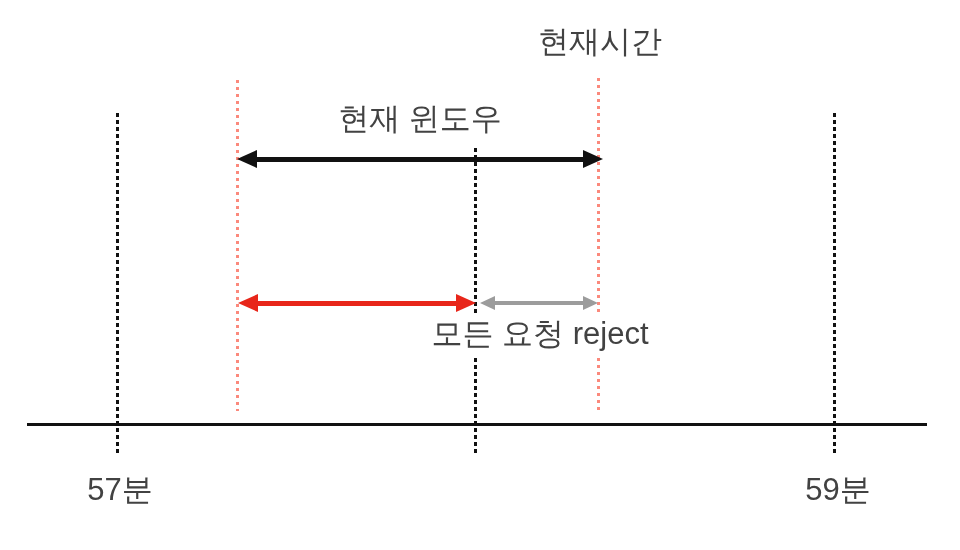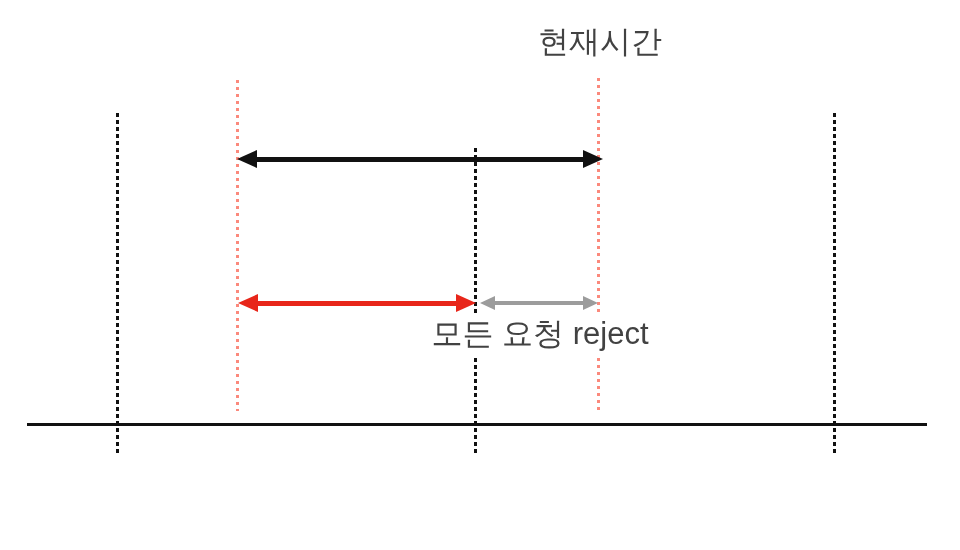--- a/index.html
+++ b/index.html
@@ -107,6 +107,7 @@
   </div>
 
   <div class="lbl" id="lbl-current-time">현재시간</div>
+  <div class="lbl" id="lbl-current-window">현재 윈도우</div>
   <div class="lbl" id="lbl-rejected">모든 요청 reject</div>
 
 

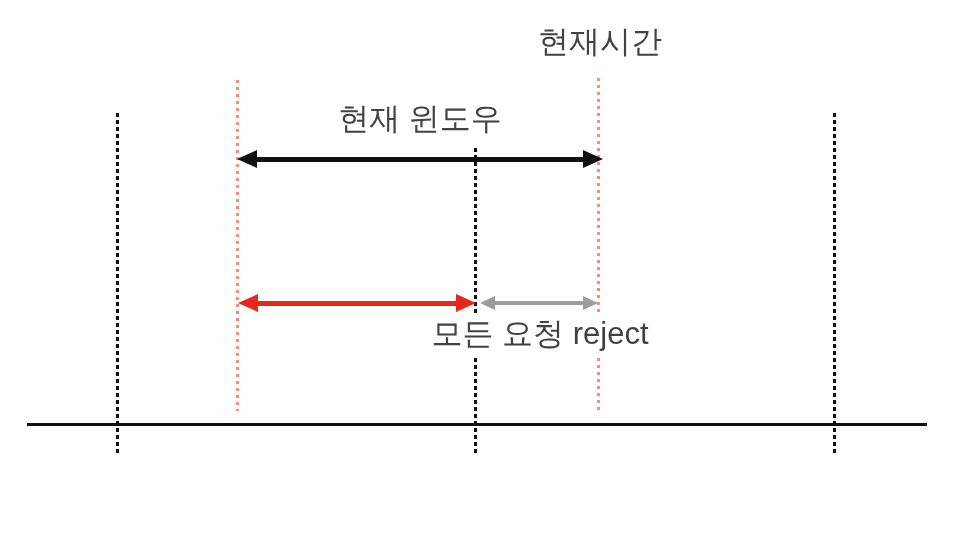--- a/index.html
+++ b/index.html
@@ -110,6 +110,7 @@
   <div class="lbl" id="lbl-current-window">현재 윈도우</div>
   <div class="lbl" id="lbl-rejected">모든 요청 reject</div>
 
+  <div class="tick-lbl" id="tick-57">57분</div>
 
 </div>
 

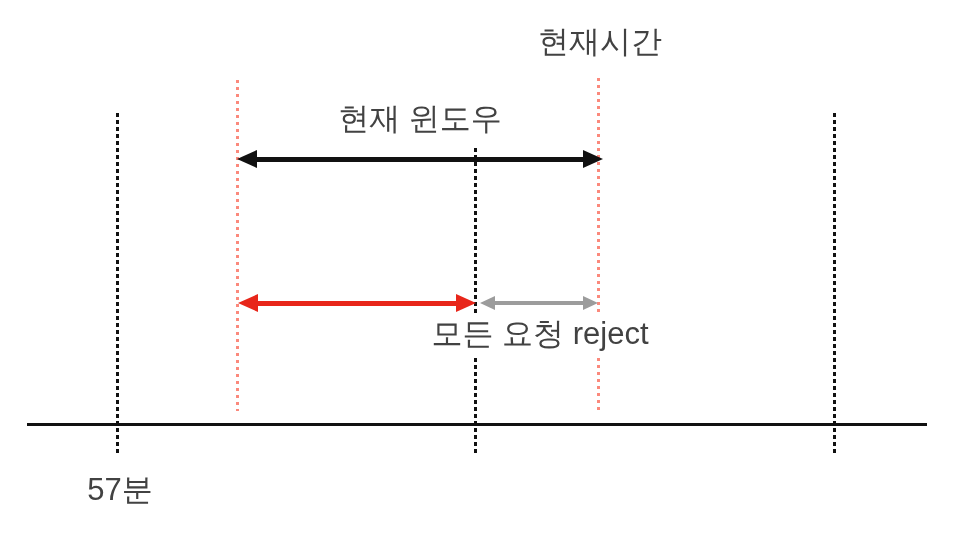--- a/index.html
+++ b/index.html
@@ -111,6 +111,7 @@
   <div class="lbl" id="lbl-rejected">모든 요청 reject</div>
 
   <div class="tick-lbl" id="tick-57">57분</div>
+  <div class="tick-lbl" id="tick-59">59분</div>
 
 </div>
 

